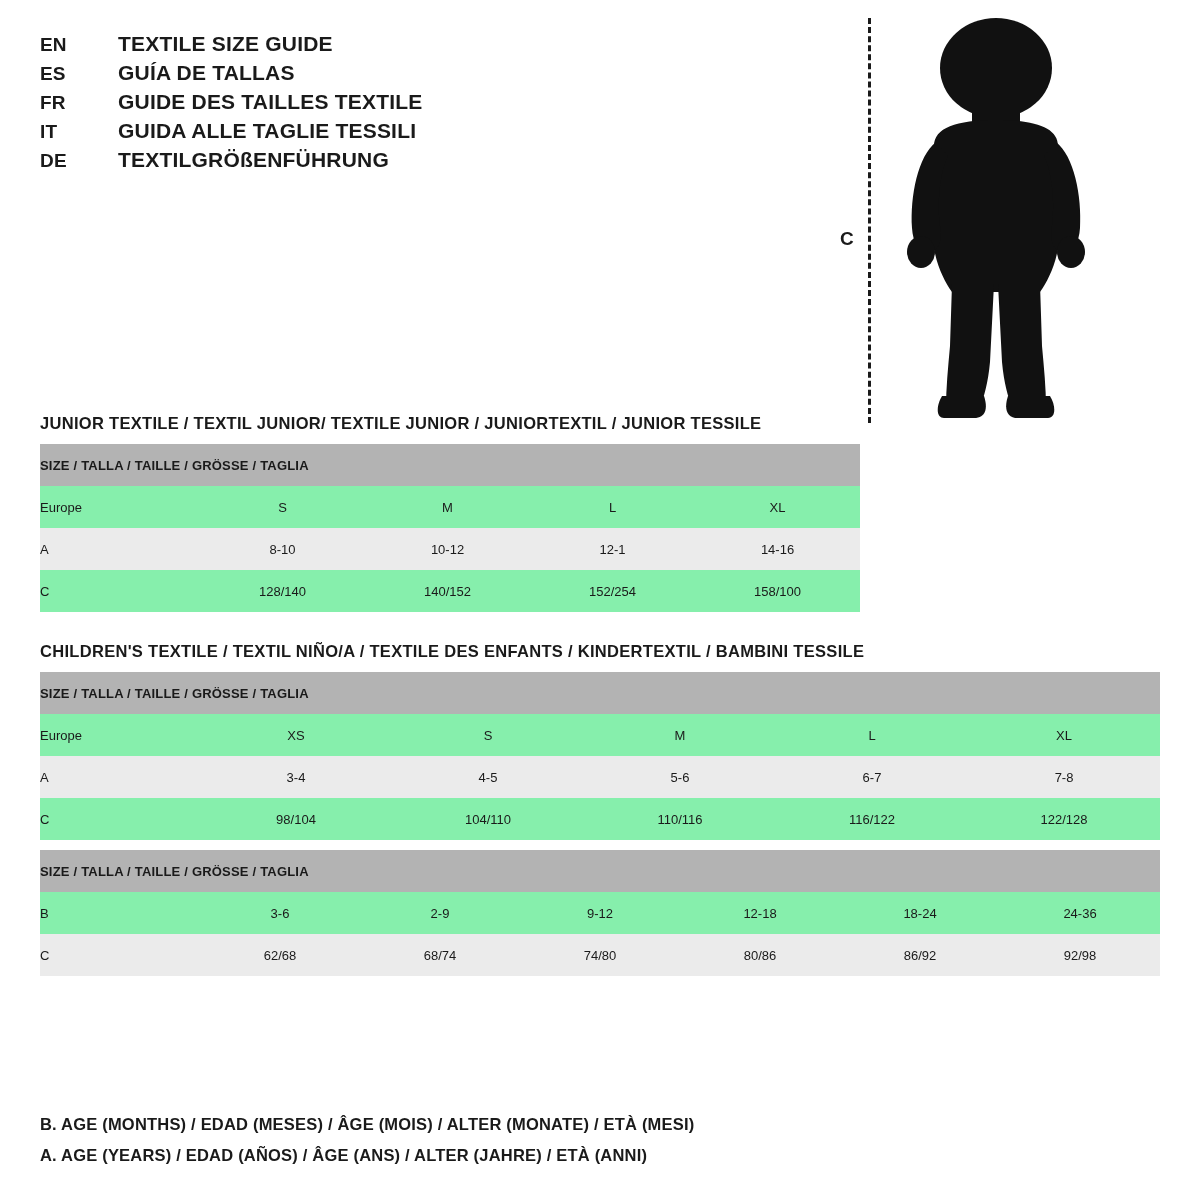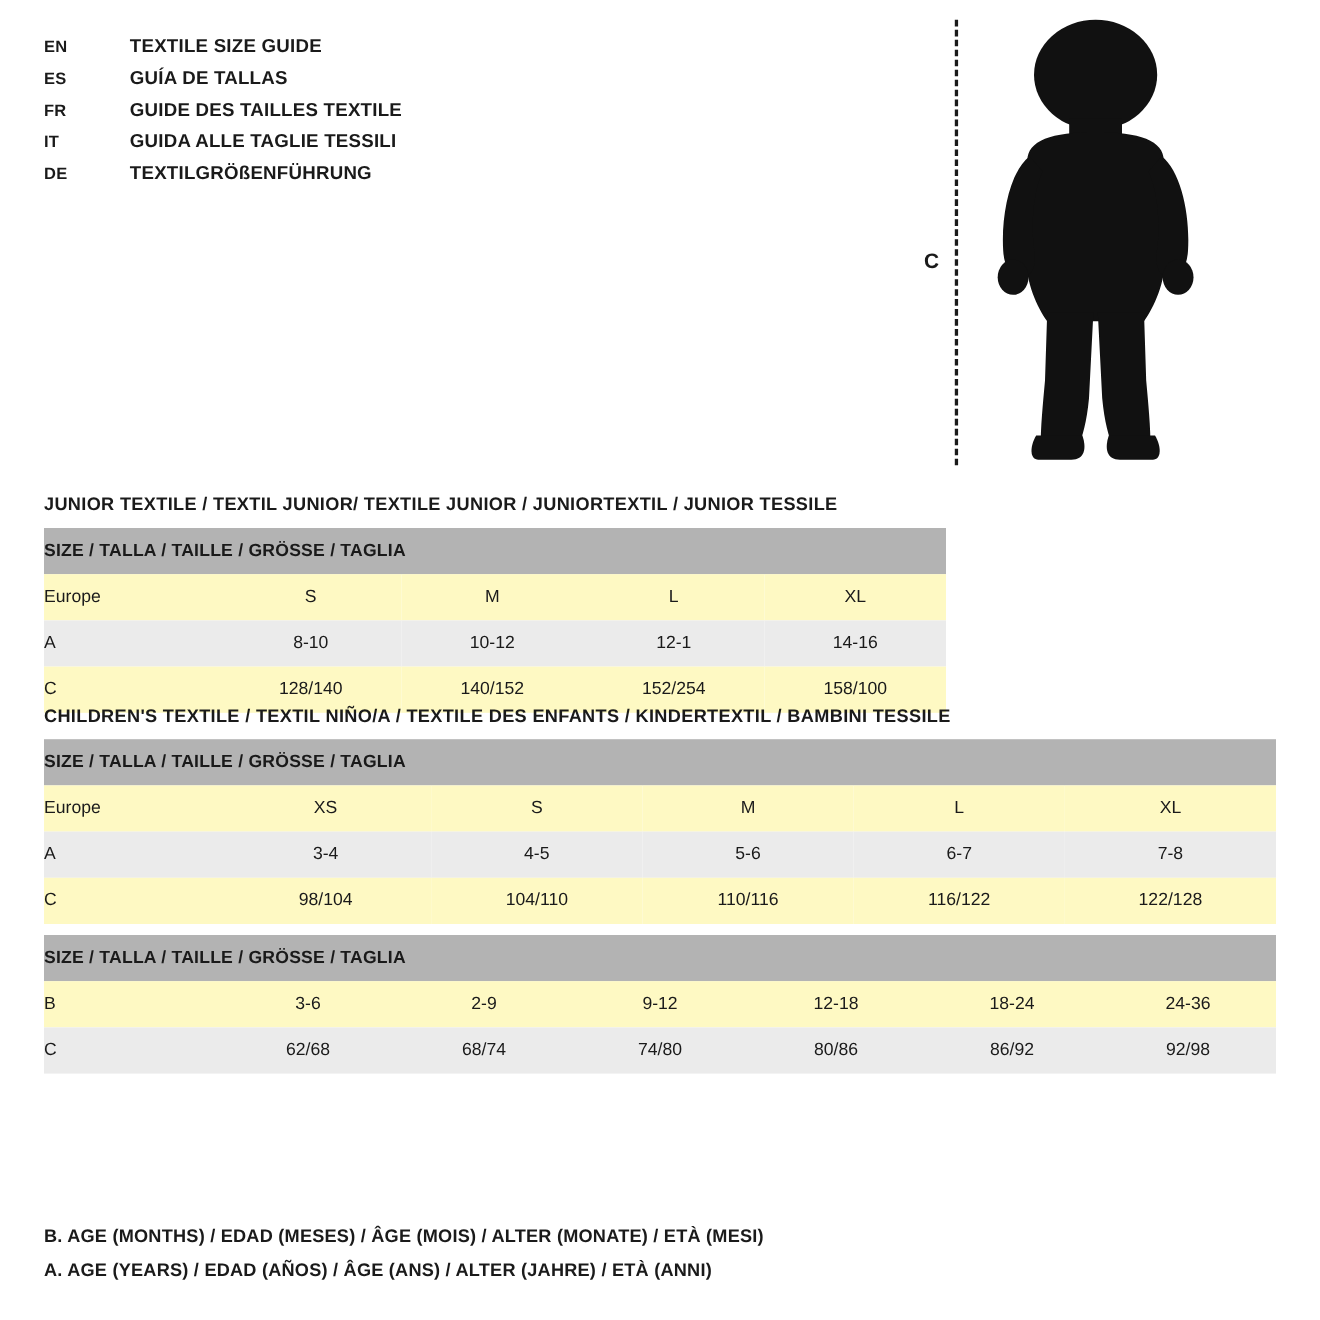--- a/index.html
+++ b/index.html
@@ -38,7 +38,7 @@
   }
   .lang-code {
     width: 78px;
-    font-size: 15px;
+    font-size: 19px;
     font-weight: 700;
     letter-spacing: 0.2px;
     color: #1a1a1a;

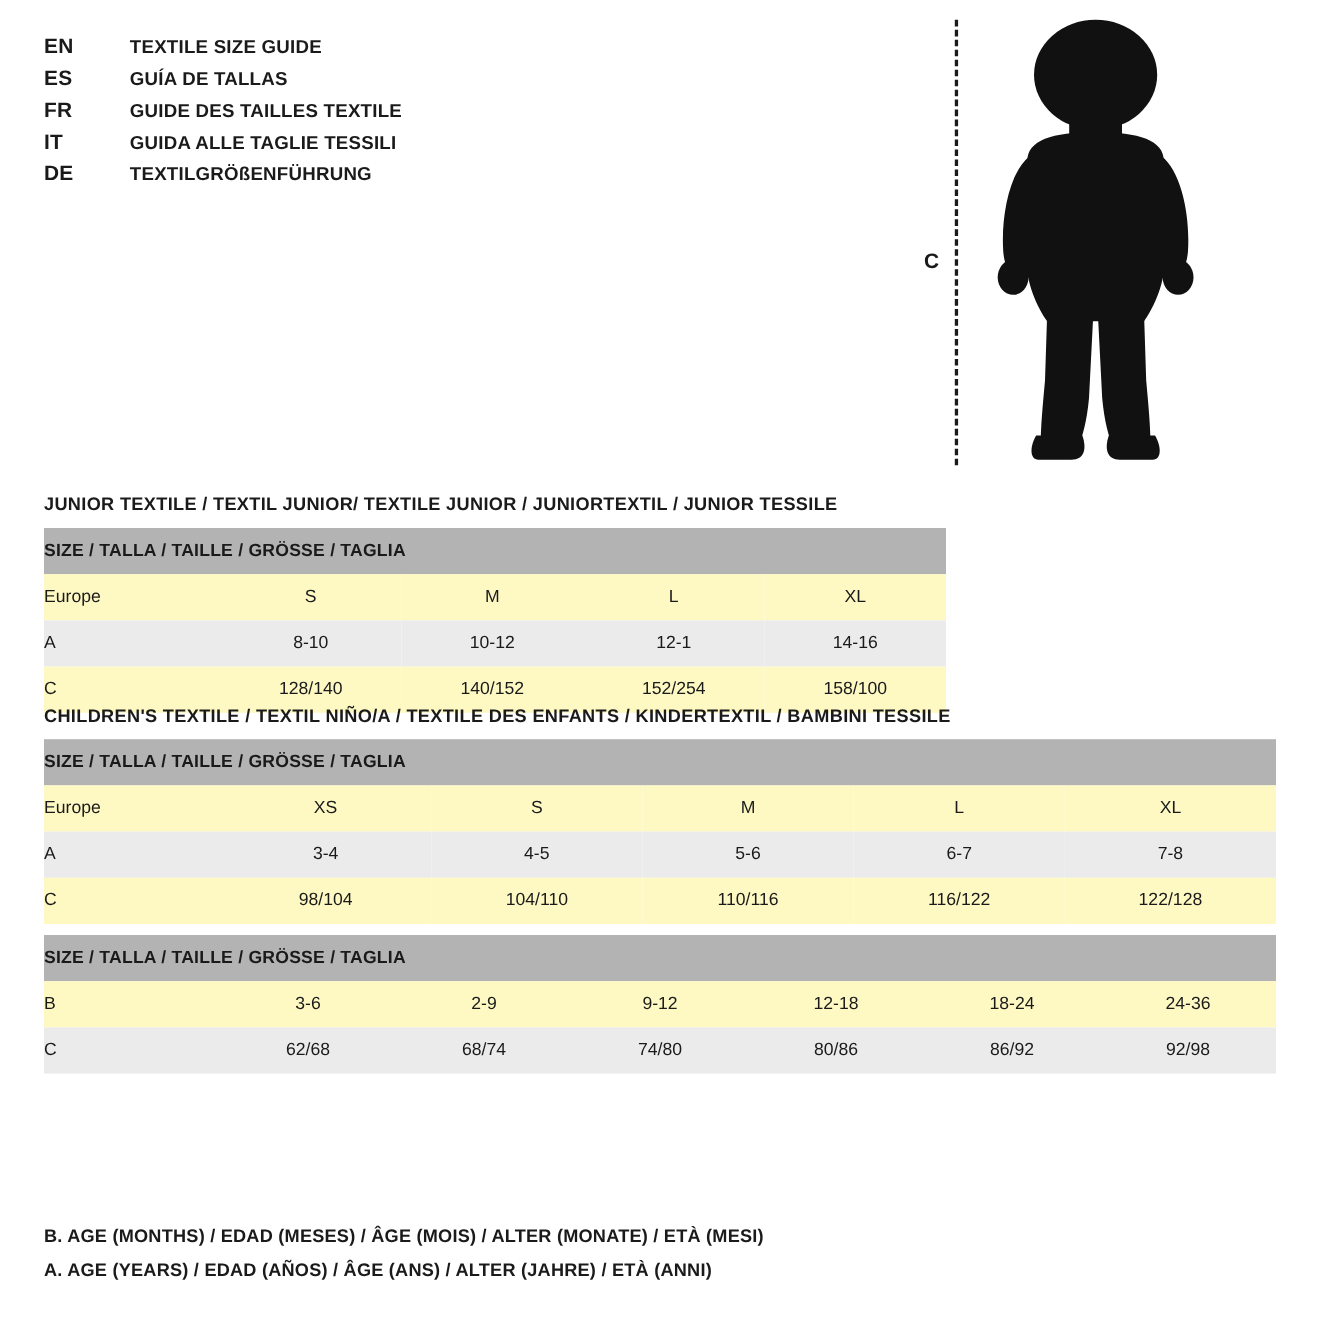--- a/index.html
+++ b/index.html
@@ -44,7 +44,7 @@
     color: #1a1a1a;
   }
   .lang-title {
-    font-size: 17px;
+    font-size: 21px;
     font-weight: 700;
     letter-spacing: 0.2px;
     color: #1a1a1a;

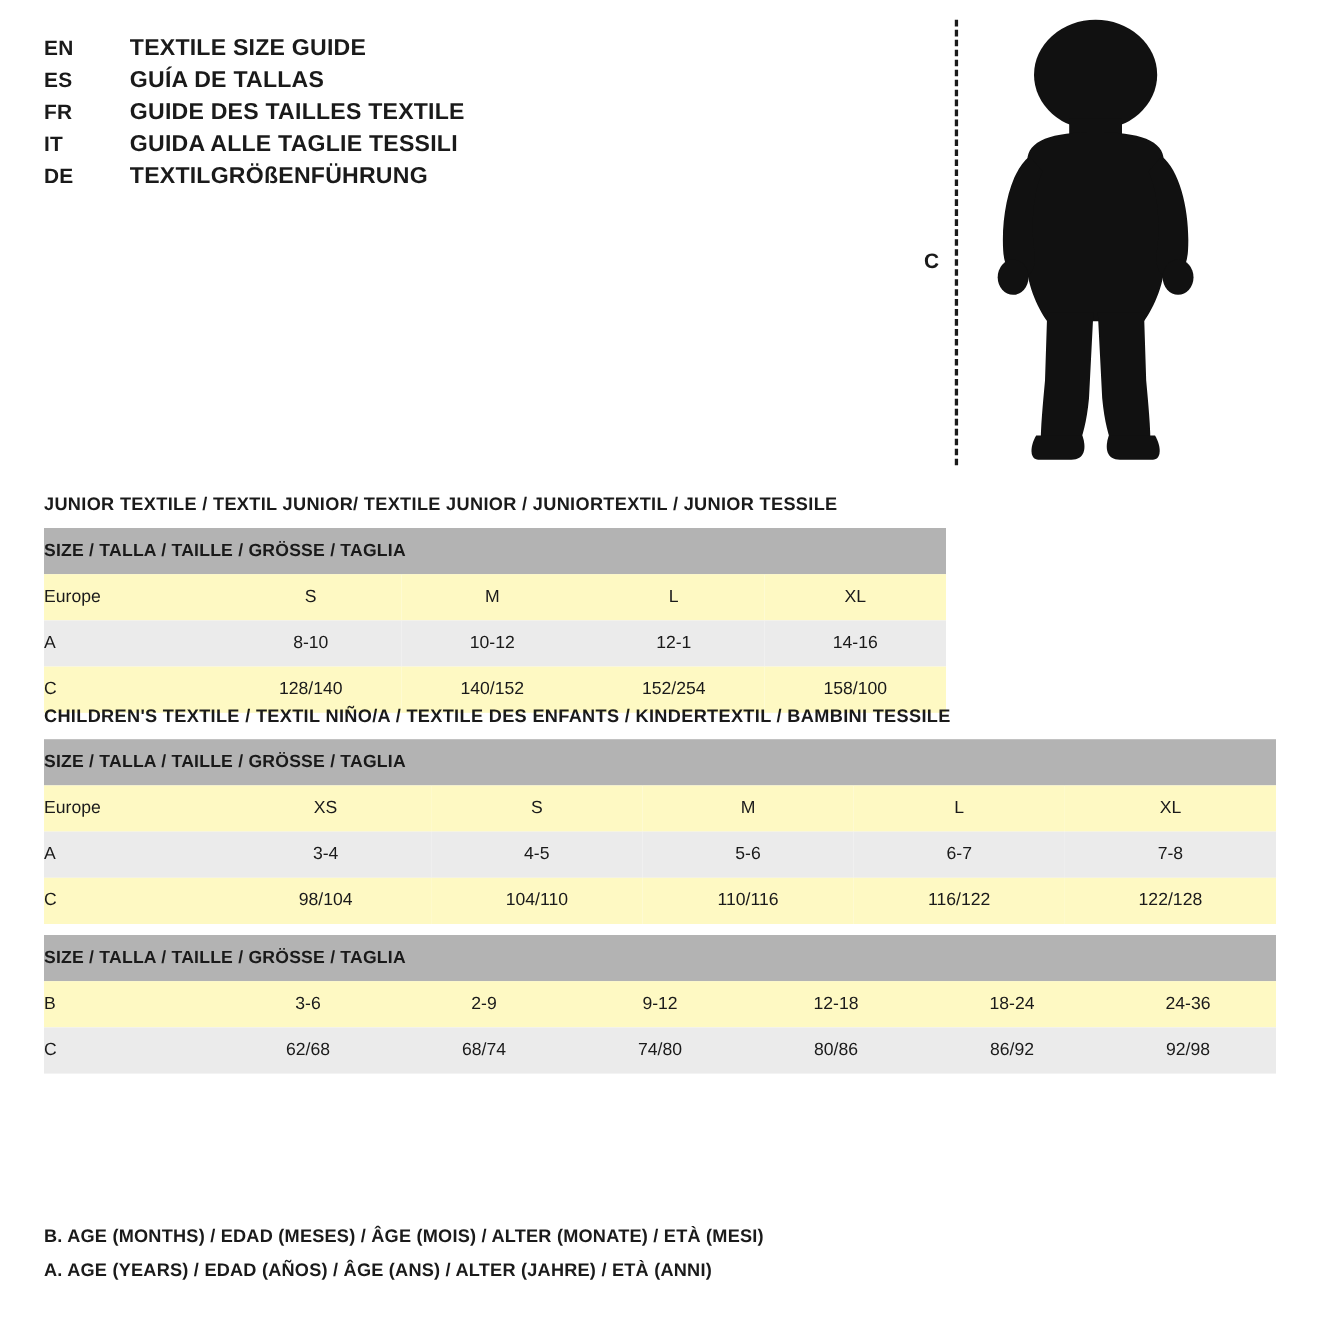--- a/index.html
+++ b/index.html
@@ -205,7 +205,7 @@
     </svg>
   </div>
 
-  <div class="section" style="top:448px;">
+  <div class="section" style="top:412px;">
     <div class="section-title">JUNIOR TEXTILE / TEXTIL JUNIOR/ TEXTILE JUNIOR / JUNIORTEXTIL / JUNIOR TESSILE</div>
     <table class="size-table" style="width:820px;">
       <colgroup>

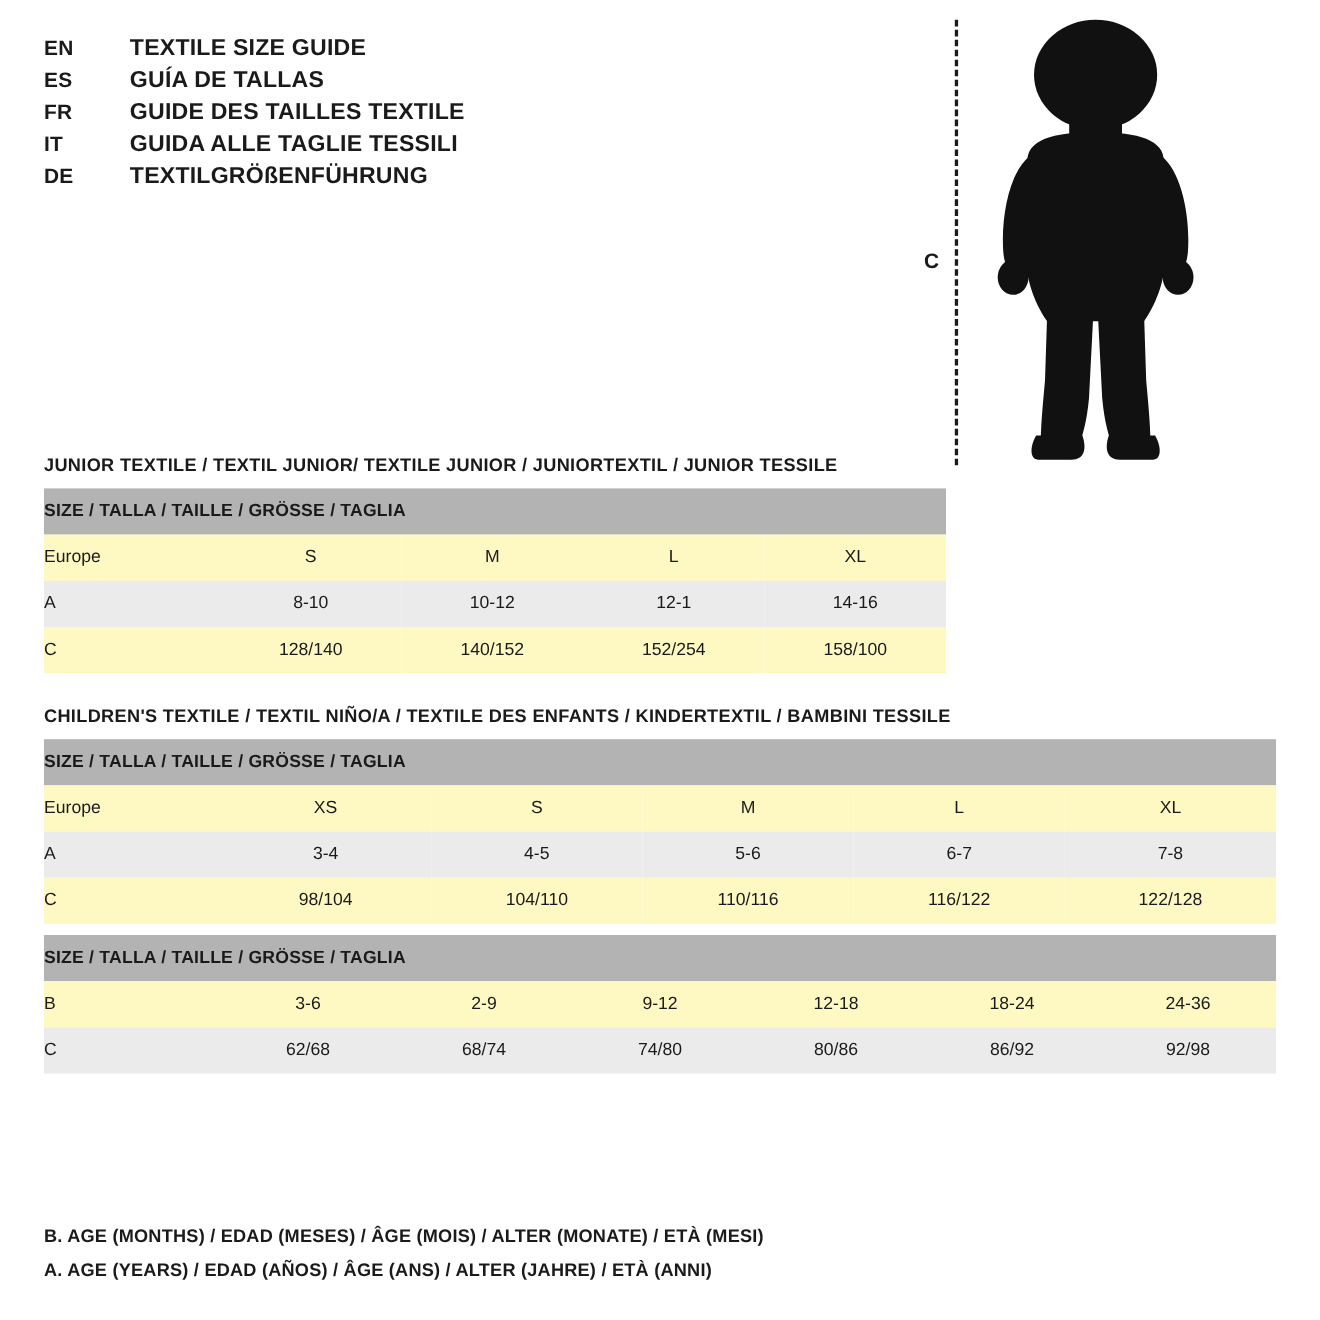--- a/index.html
+++ b/index.html
@@ -102,7 +102,7 @@
     table-layout: fixed;
   }
   table.size-table td {
-    font-size: 16px;
+    font-size: 13px;
     color: #1a1a1a;
     height: 42px;
     padding: 0;

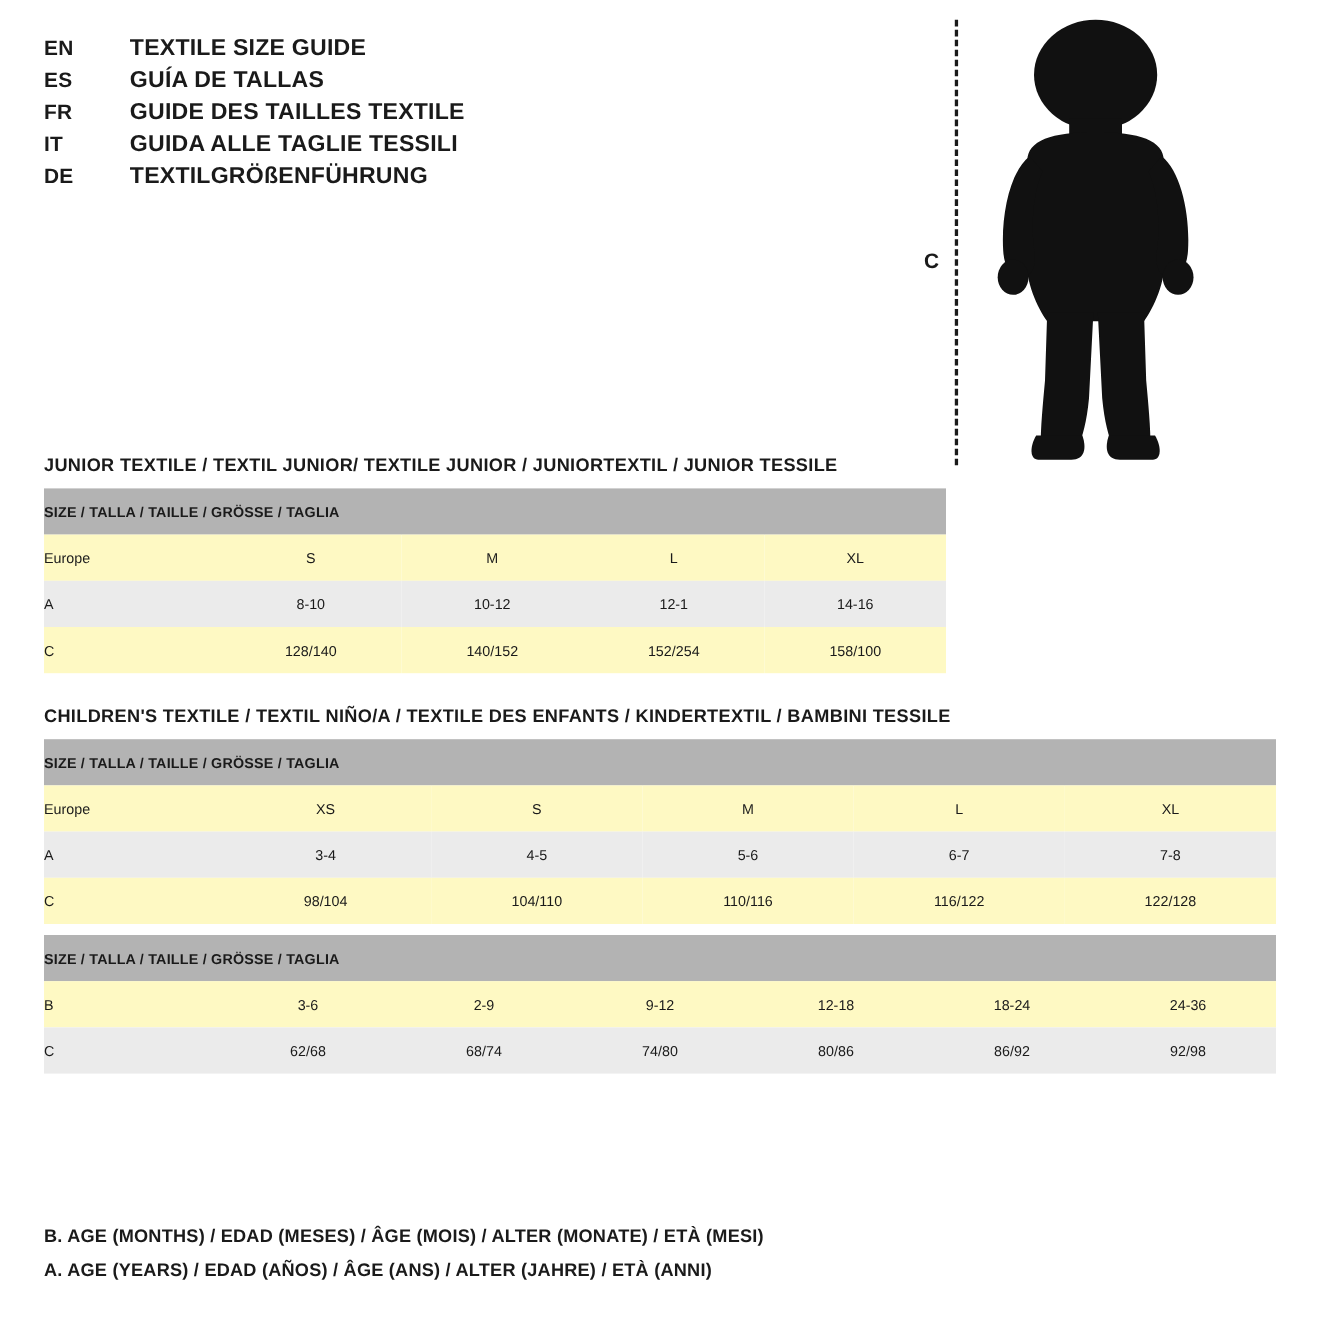--- a/index.html
+++ b/index.html
@@ -116,7 +116,7 @@
     letter-spacing: 0.2px;
     height: 26px;
   }
-  .row-light td { background: #fef9c3; }
+  .row-light td { background: #86efac; }
   .row-grey td  { background: #ebebeb; }
   .cell-label {
     padding-left: 8px;

